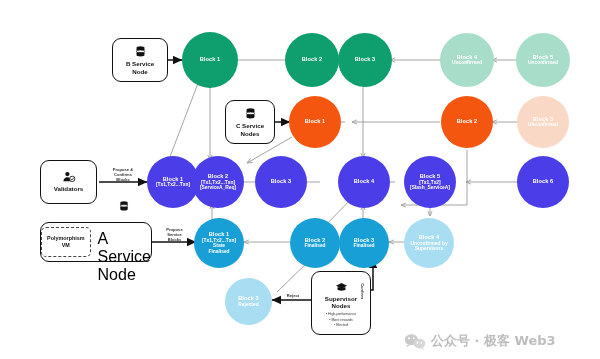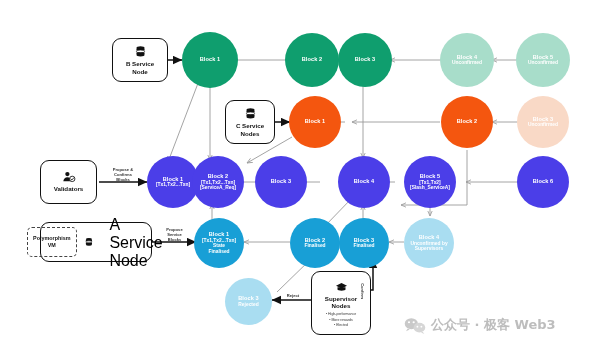--- a/index.html
+++ b/index.html
@@ -226,7 +226,7 @@
   <div class="boxrow" style="left:40px;top:222px;width:112px;height:40px;padding:0 6px;">
     <div class="dashbox" style="white-space:pre-line;">Polymorphism
 VM</div>
-    <div style="display:flex;align-items:center;gap:16px;">
+    <div style="display:flex;flex-direction:column;align-items:center;gap:16px;">
       <svg class="icon" width="12" height="12" viewBox="0 0 24 24">
         <ellipse cx="12" cy="5.5" rx="7.5" ry="3" fill="#111"></ellipse>
         <rect x="4.5" y="7" width="15" height="3.4" fill="#111"></rect>

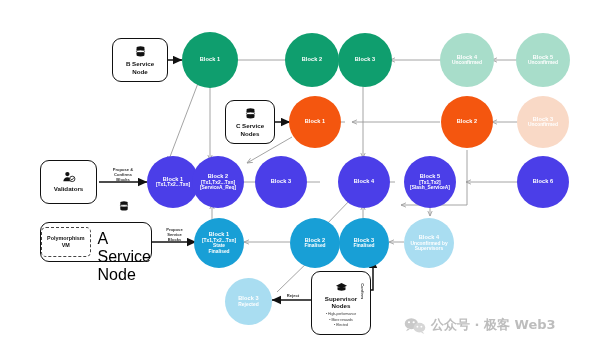--- a/index.html
+++ b/index.html
@@ -262,7 +262,7 @@
   <div class="edge-label" style="left:278px;top:294px;width:30px;">Reject</div>
   <div class="edge-label" style="left:364px;top:276px;width:30px;transform:rotate(90deg);transform-origin:left top;">Confirm</div>
 
-  <div class="watermark" style="left:404px;top:316px;">
+  <div class="watermark" style="left:404px;top:332px;">
     <svg class="icon" width="22" height="17" viewBox="0 0 30 22">
       <ellipse cx="10" cy="8.5" rx="9" ry="7.5" fill="#c9c9c9"></ellipse>
       <path d="M5 15 l-2.2 4 5-2.6z" fill="#c9c9c9"></path>

